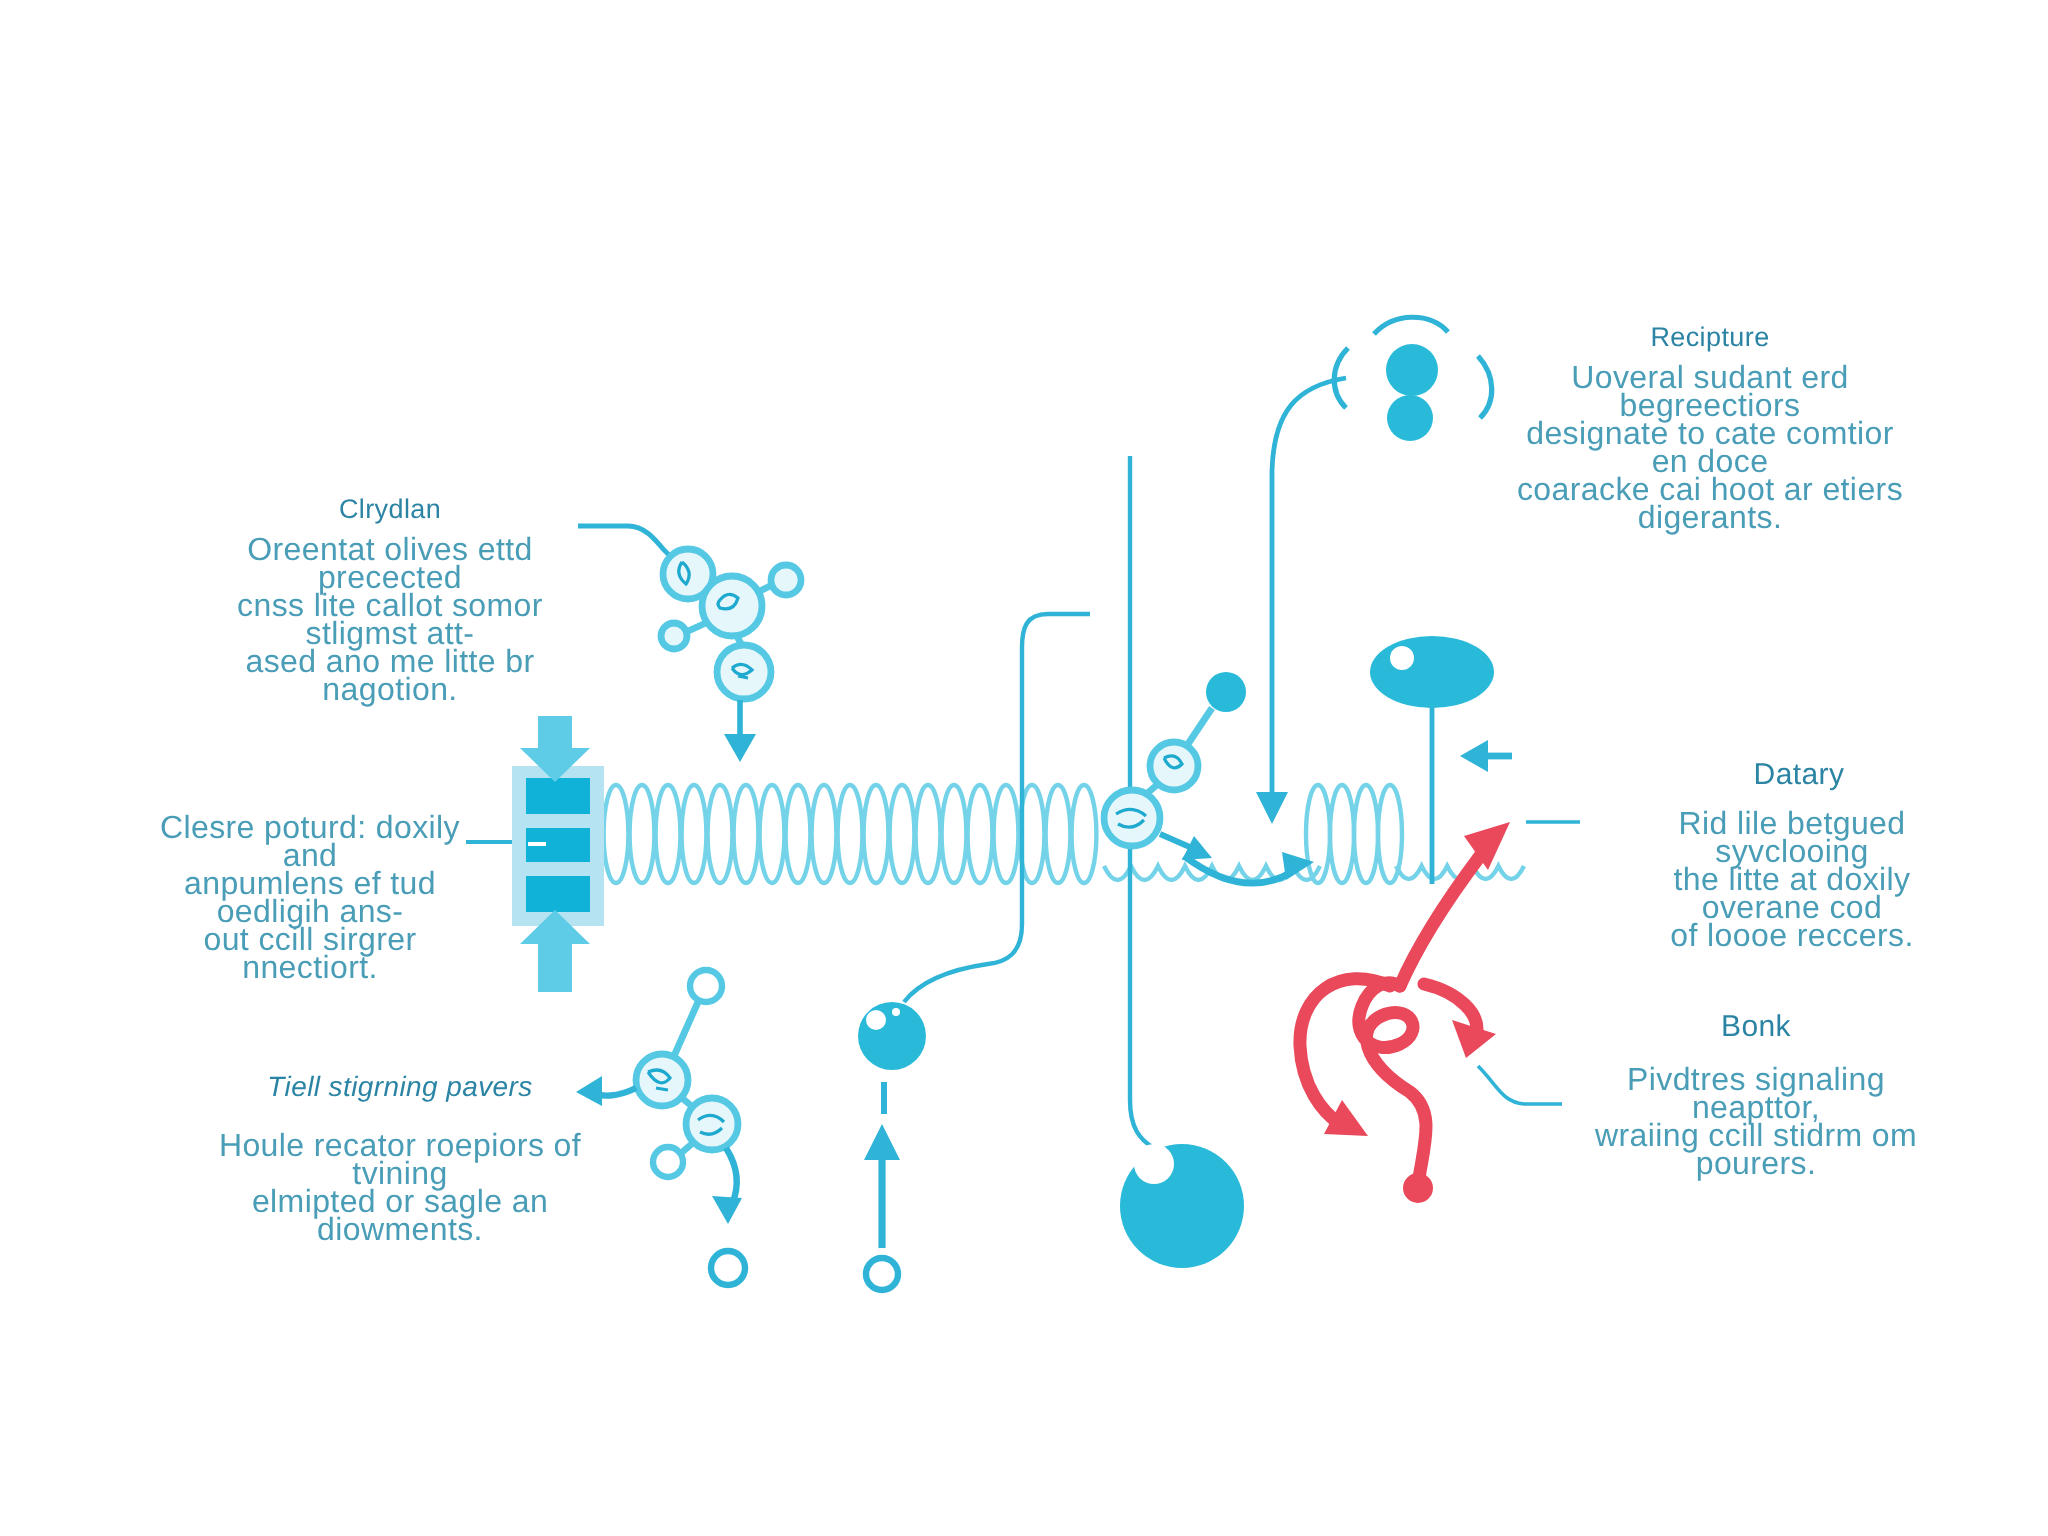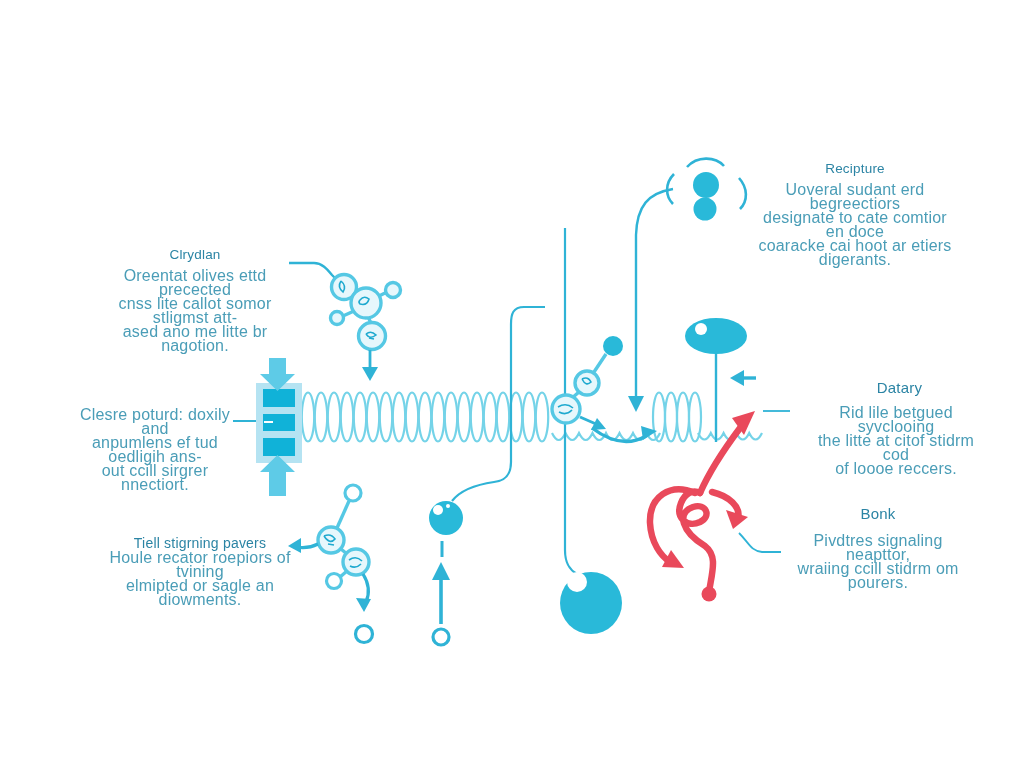--- a/index.html
+++ b/index.html
@@ -200,7 +200,7 @@
 <div class="label" style="left:811px;top:379px;width:170px;">
   <div class="ltitle big" style="margin-left:7px;margin-bottom:10px;">Datary</div>
   <div class="lline">Rid lile betgued syvclooing</div>
-  <div class="lline">the litte at citof stidrm cod</div>
+  <div class="lline">the litte at doxily overane cod</div>
   <div class="lline">of loooe reccers.</div>
 </div>
 

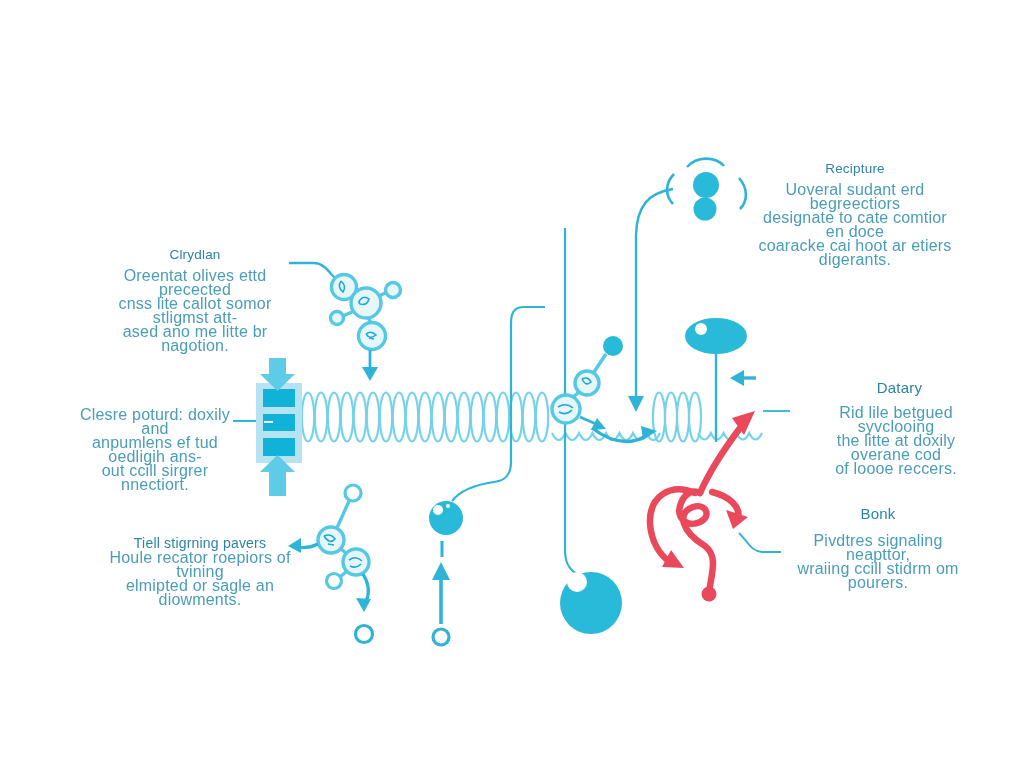--- a/index.html
+++ b/index.html
@@ -192,7 +192,7 @@
 </div>
 
 <div class="label" style="left:105px;top:535px;width:190px;">
-  <div class="ltitle" style="font-size:14px;margin-bottom:0;">Tiell stigrning pavers</div>
+  <div class="ltitle" style="font-size:14px;margin-bottom:16px;font-style:italic;">Tiell stigrning pavers</div>
   <div class="lline">Houle recator roepiors of tvining</div>
   <div class="lline">elmipted or sagle an diowments.</div>
 </div>

